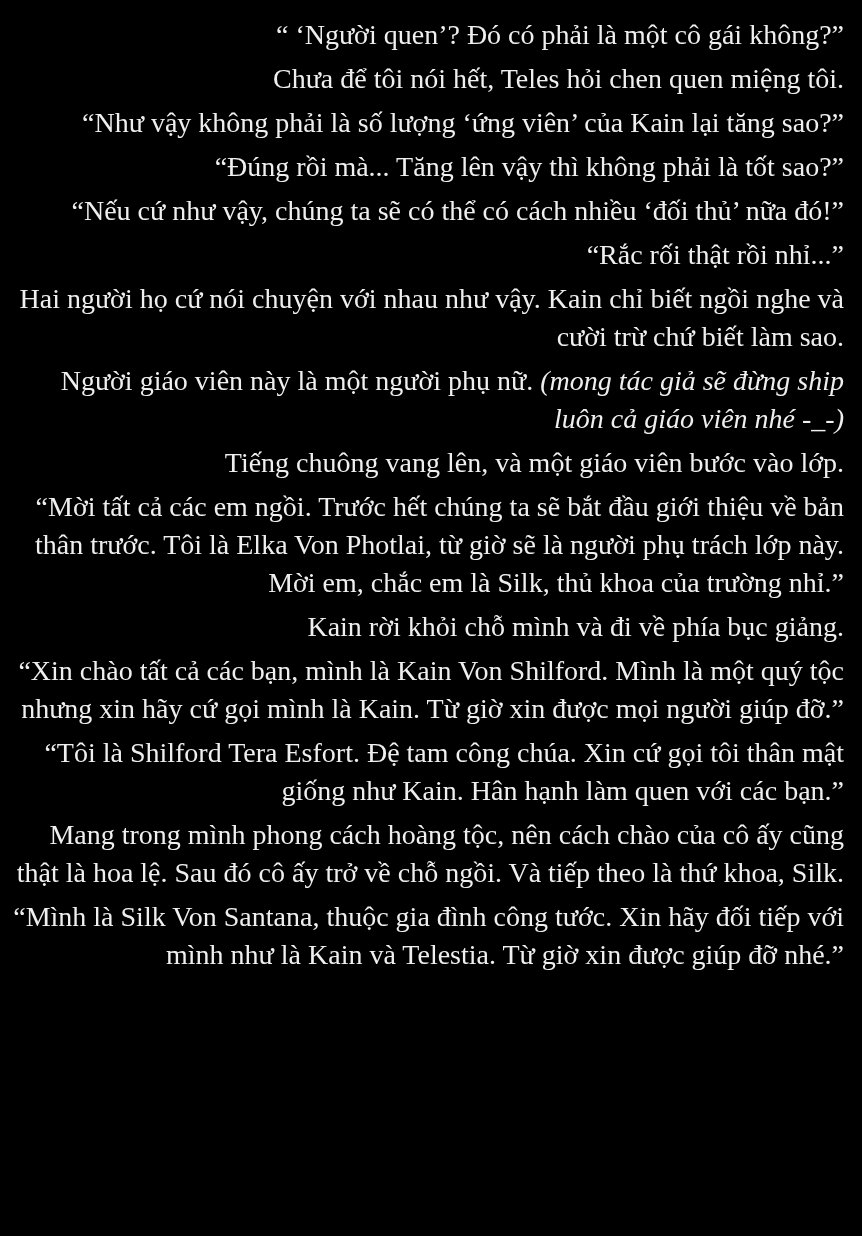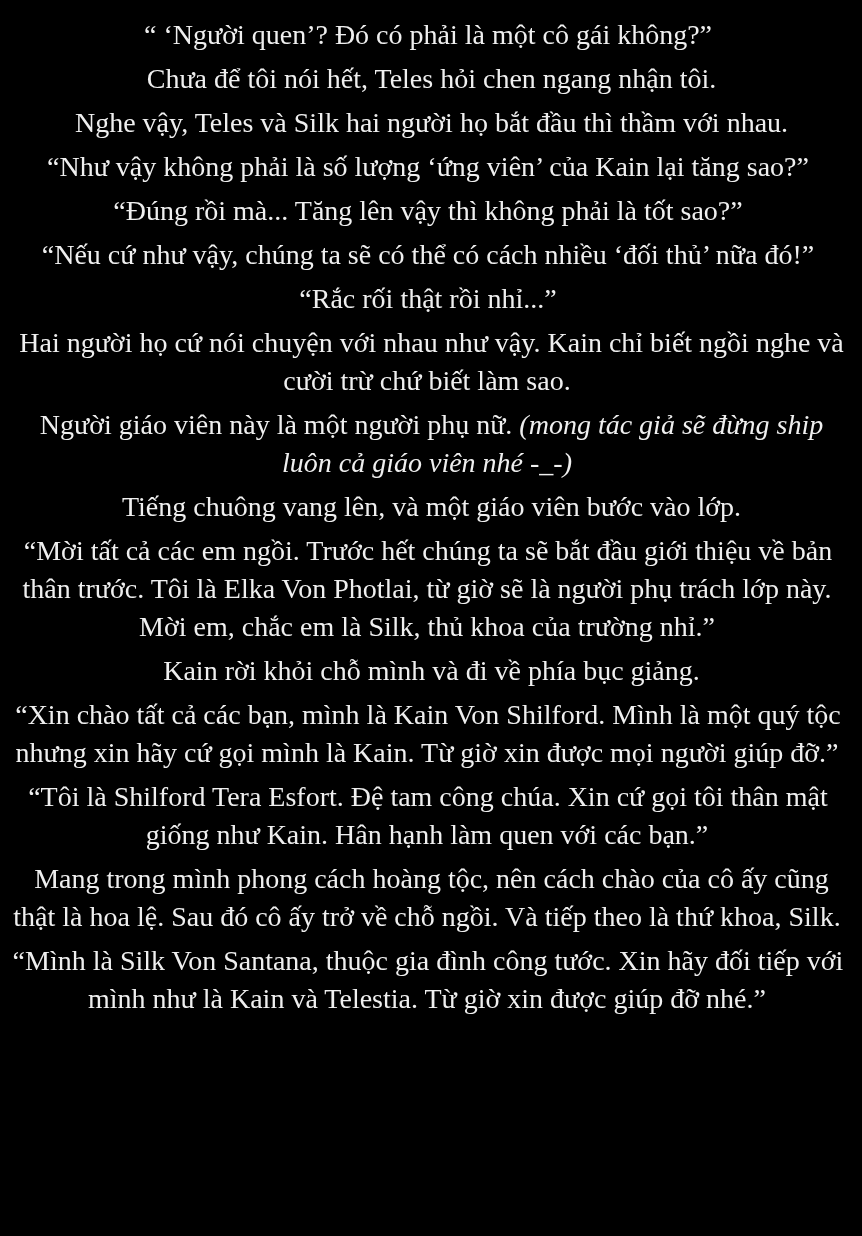--- a/index.html
+++ b/index.html
@@ -22,7 +22,7 @@
     font-family: "Liberation Serif", "DejaVu Serif", serif;
     font-size: 28px;
     line-height: 38px;
-    text-align: center;
+    text-align: right;
   }
   .page p {
     margin: 0 0 6px 0;

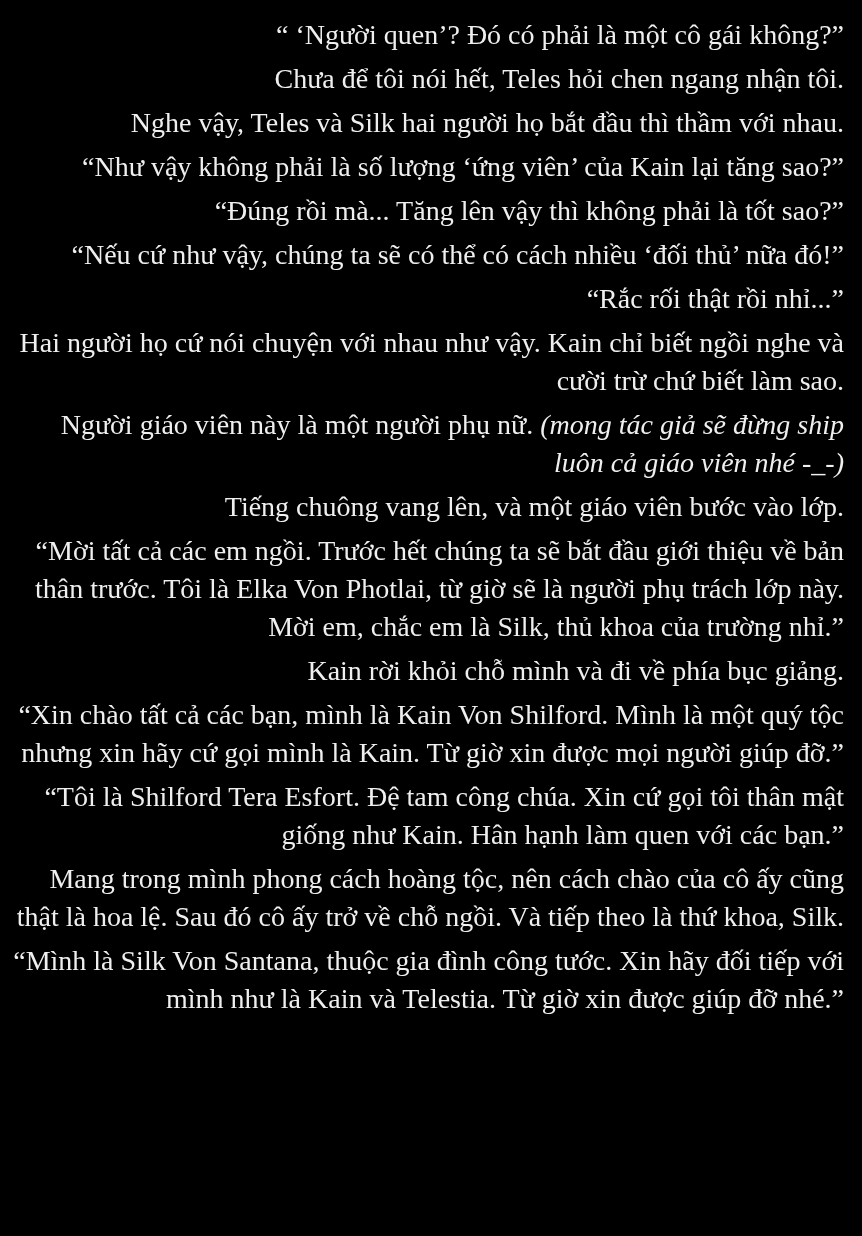--- a/index.html
+++ b/index.html
@@ -40,7 +40,7 @@
 
 <main class="page">
   <p>“ ‘Người quen’? Đó có phải là một cô gái không?”</p>
-  <p class="sp">Chưa để tôi nói hết, Teles hỏi chen ngang nhận tôi.</p>
+  <p class="sp">Chưa để tôi nói hết, Teles hỏi chen quen miệng tôi.</p>
   <p class="sp">Nghe vậy, Teles và Silk hai người họ bắt đầu thì thầm với nhau.</p>
   <p>“Như vậy không phải là số lượng ‘ứng viên’ của Kain lại tăng sao?”</p>
   <p>“Đúng rồi mà... Tăng lên vậy thì không phải là tốt sao?”</p>

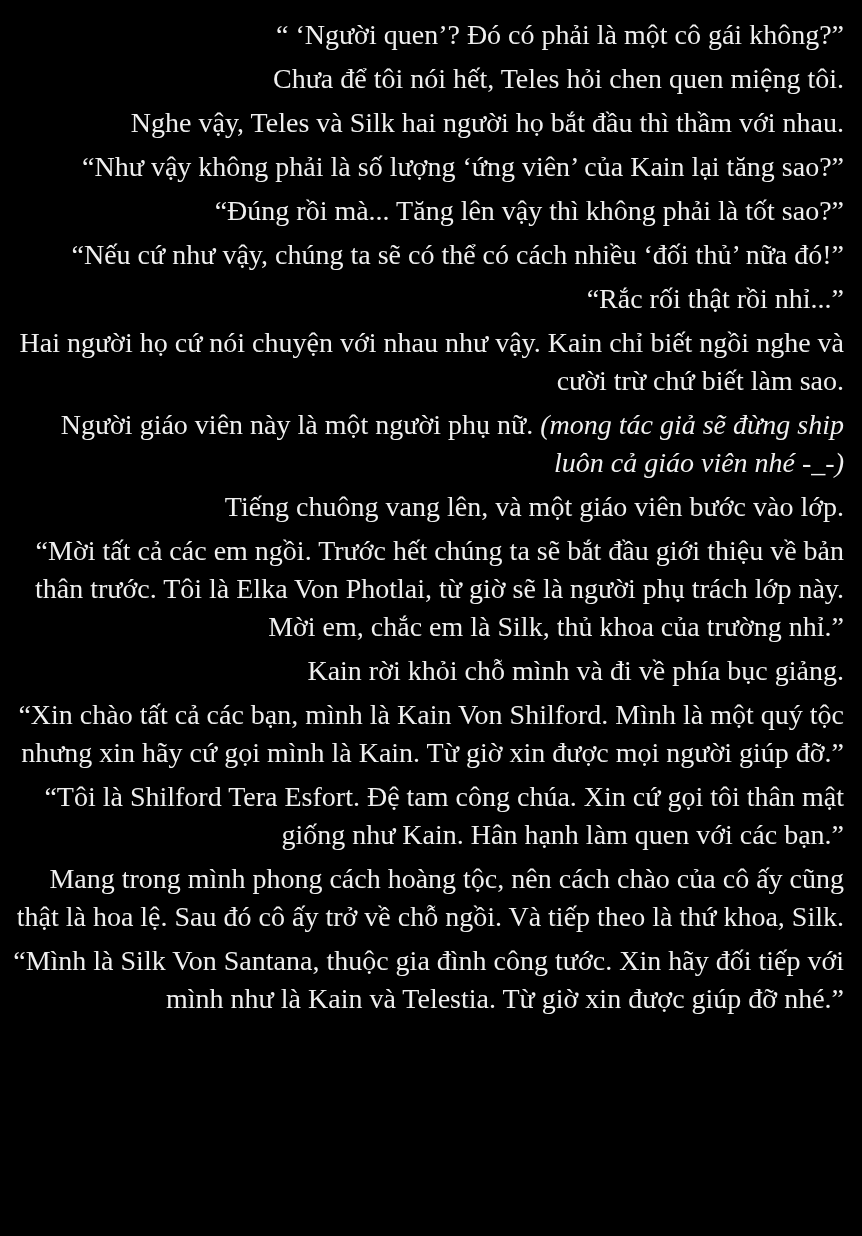--- a/index.html
+++ b/index.html
@@ -41,7 +41,6 @@
 <main class="page">
   <p>“ ‘Người quen’? Đó có phải là một cô gái không?”</p>
   <p class="sp">Chưa để tôi nói hết, Teles hỏi chen quen miệng tôi.</p>
-  <p class="sp">Nghe vậy, Teles và Silk hai người họ bắt đầu thì thầm với nhau.</p>
   <p>“Như vậy không phải là số lượng ‘ứng viên’ của Kain lại tăng sao?”</p>
   <p>“Đúng rồi mà... Tăng lên vậy thì không phải là tốt sao?”</p>
   <p>“Nếu cứ như vậy, chúng ta sẽ có thể có cách nhiều ‘đối thủ’ nữa đó!”</p>

